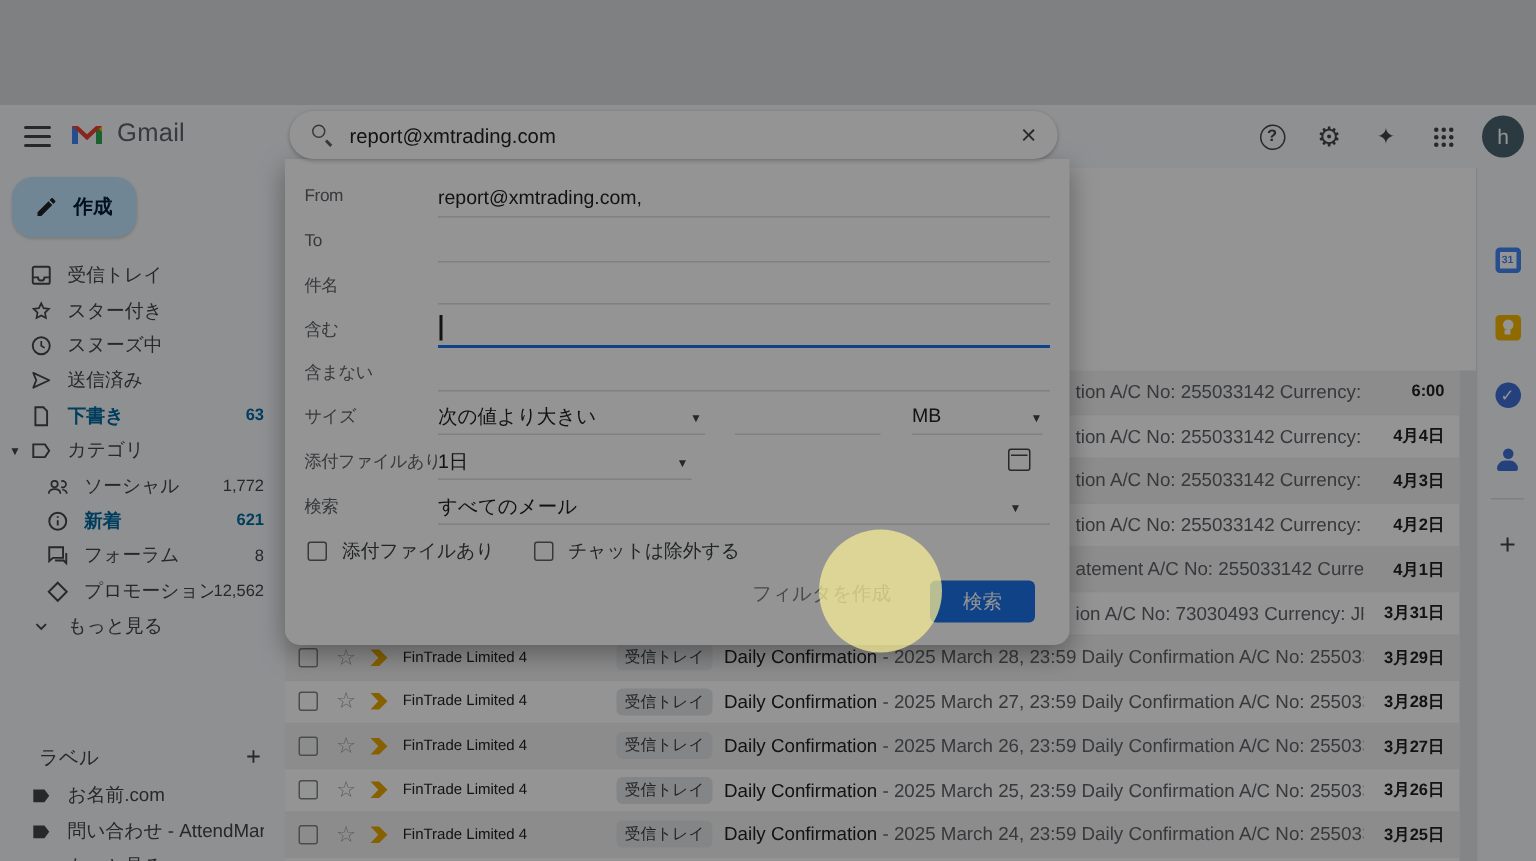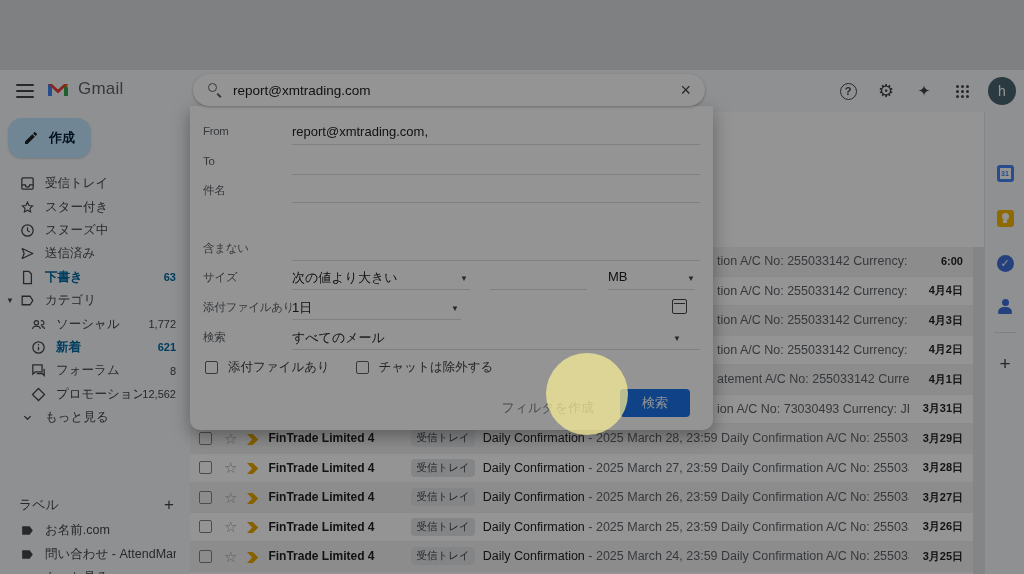--- a/index.html
+++ b/index.html
@@ -439,6 +439,12 @@
         <span class="fvalue"></span>
         <span class="uline"></span>
       </div>
+      <div class="frow" style="top:102px">
+        <span class="flabel">含む</span>
+        <span class="fvalue"></span>
+        <span class="cursorbar"></span>
+        <span class="uline focus"></span>
+      </div>
       <div class="frow" style="top:131px">
         <span class="flabel">含まない</span>
         <span class="fvalue"></span>

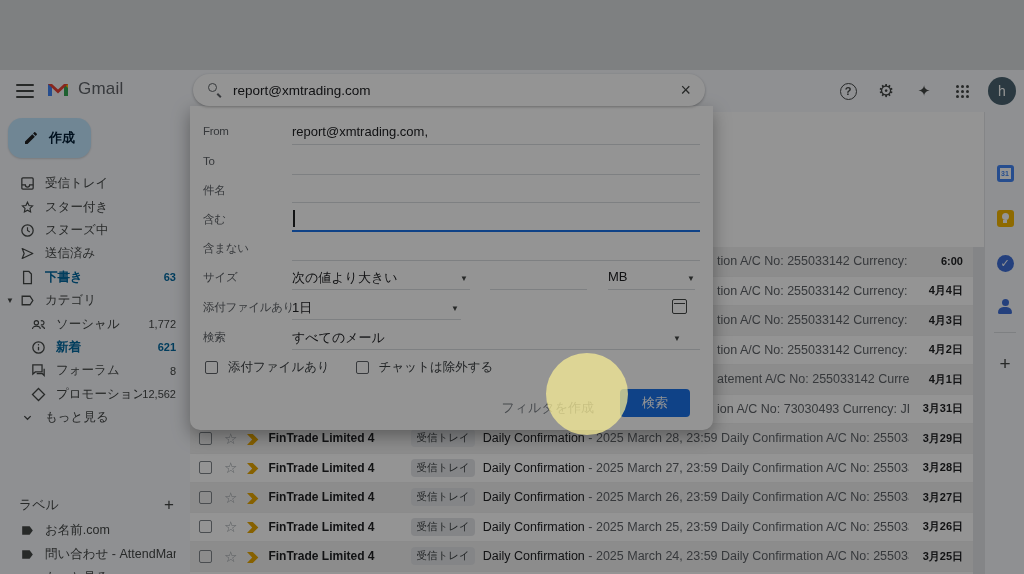--- a/index.html
+++ b/index.html
@@ -102,7 +102,7 @@
   .fcheck{width:13px;height:13px;border:1.6px solid #5f6368;border-radius:2px;flex:0 0 13px}
   .checkrow{display:flex;align-items:center}
   .fchecklabel{font-size:12.5px;color:#3c4043;margin-left:10px}
-  .btnrow{display:flex;align-items:flex-end;justify-content:flex-end;gap:26px;padding-right:10px}
+  .btnrow{display:flex;align-items:flex-start;justify-content:flex-end;gap:26px;padding-right:10px}
   .txtbtn{font-size:13px;color:#7d8288;cursor:pointer}
   .bluebtn{width:70px;height:28px;background:#1a73e8;color:#fff;font-size:13px;border:none;border-radius:4px;cursor:pointer}
 

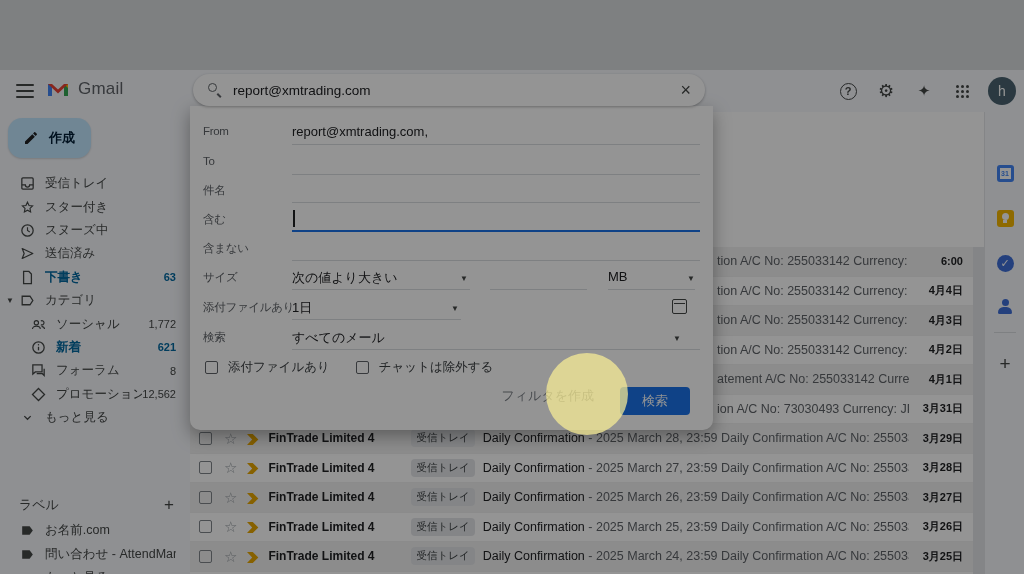--- a/index.html
+++ b/index.html
@@ -56,7 +56,7 @@
   .cb{width:13px;height:13px;border:1.5px solid #80868b;border-radius:2px;flex:0 0 13px;margin-right:12px}
   .rstar{color:#9aa0a6;font-size:15px;margin-right:9px;line-height:1}
   .imp{width:15px;height:13px;flex:0 0 15px;margin-right:7px}
-  .sender{width:143px;flex:0 0 143px;font-size:12px;font-weight:bold;color:#202124;white-space:nowrap;overflow:hidden}
+  .sender{width:143px;flex:0 0 143px;font-size:10px;font-weight:normal;color:#202124;white-space:nowrap;overflow:hidden}
   .chip{background:#e4e6e9;color:#3c4043;font-size:10.5px;padding:2px 5px;border-radius:4px;margin-right:8px;white-space:nowrap}
   .subj{flex:1;font-size:12.5px;color:#202124;white-space:nowrap;overflow:hidden;min-width:0}
   .subj .snip{color:#5f6368}

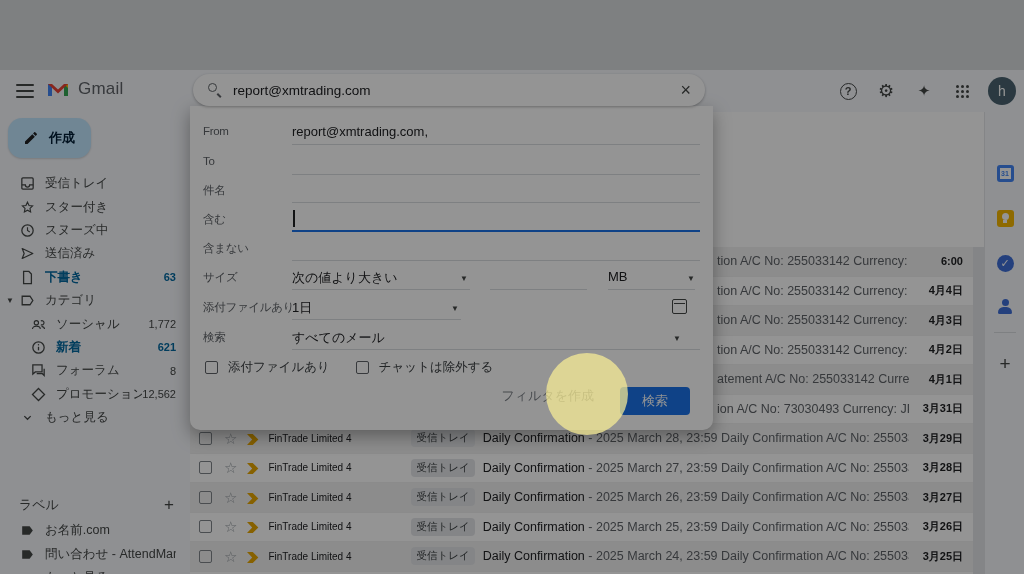--- a/index.html
+++ b/index.html
@@ -37,7 +37,7 @@
   .sitem.bold .slabel,.sitem.bold .scount{font-weight:bold;color:#0369a1}
   .sitem.indent{padding-left:30px}
   .sitem .pcaret{position:absolute;left:6px;font-size:8px;color:#444746}
-  .labels-head{position:absolute;left:0;top:381px;width:190px;height:24px;display:flex;align-items:center;padding-left:19px;padding-right:16px}
+  .labels-head{position:absolute;left:0;top:381px;width:190px;height:24px;display:flex;align-items:center;padding-left:26px;padding-right:16px}
   .labels-head .ltitle{flex:1;font-size:13px;color:#444746}
   .labels-head .lplus{font-size:17px;color:#444746;cursor:pointer}
   .labelnav{position:absolute;left:0;top:407px;width:190px}

